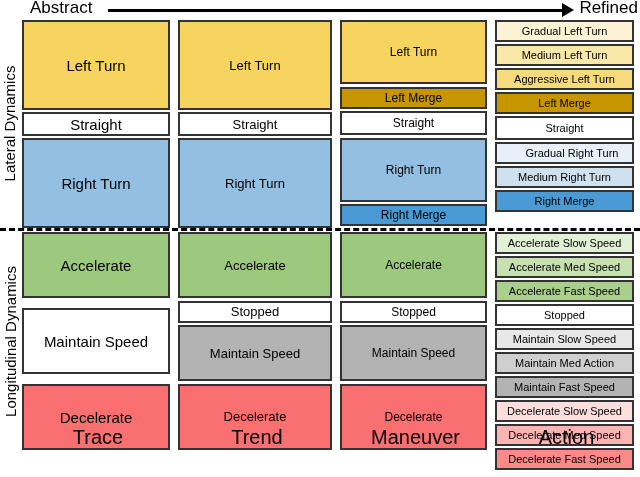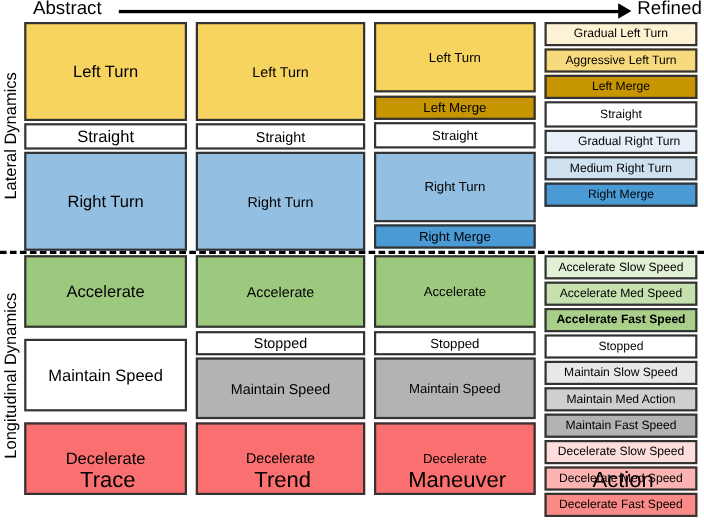--- a/index.html
+++ b/index.html
@@ -172,6 +172,9 @@
             <div class="box" style="background: rgb(253, 243, 212); border-color: rgb(51, 51, 51); flex: 0 0 22px; height: 22px; margin-bottom: 2px;">
               <span class="t">Gradual Left Turn</span>
             </div>
+            <div class="box" style="background: rgb(250, 232, 168); border-color: rgb(51, 51, 51); flex: 0 0 22px; height: 22px; margin-bottom: 2px;">
+              <span class="t">Medium Left Turn</span>
+            </div>
             <div class="box" style="background: rgb(248, 218, 126); border-color: rgb(51, 51, 51); flex: 0 0 22px; height: 22px; margin-bottom: 2px;">
               <span class="t">Aggressive Left Turn</span>
             </div>

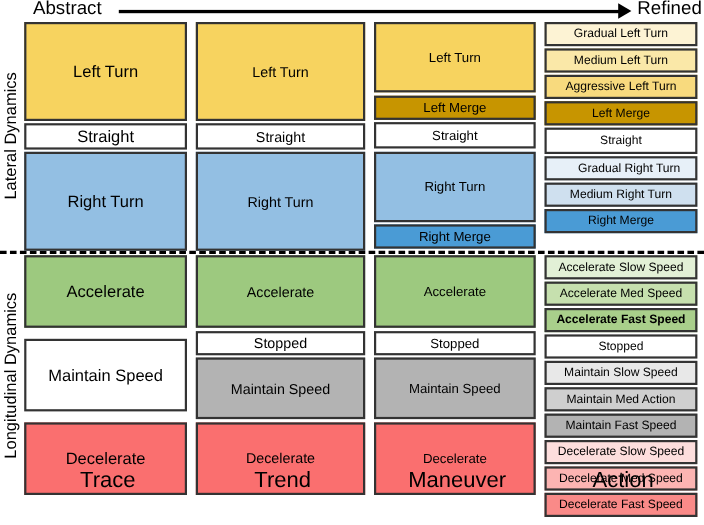--- a/index.html
+++ b/index.html
@@ -201,7 +201,7 @@
             <div class="box" style="background: rgb(198, 224, 174); border-color: rgb(51, 51, 51); flex: 0 0 22px; height: 22px; margin-bottom: 2px;">
               <span class="t">Accelerate Med Speed</span>
             </div>
-            <div class="box" style="background: rgb(169, 207, 139); border-color: rgb(51, 51, 51); flex: 0 0 22px; height: 22px; margin-bottom: 2px; font-weight: bold;">
+            <div class="box" style="background: rgb(169, 207, 139); border-color: rgb(51, 51, 51); flex: 0 0 22px; height: 22px; margin-bottom: 2px;">
               <span class="t">Accelerate Fast Speed</span>
             </div>
             <div class="box" style="background: rgb(255, 255, 255); border-color: rgb(51, 51, 51); flex: 0 0 22px; height: 22px; margin-bottom: 2px;">

